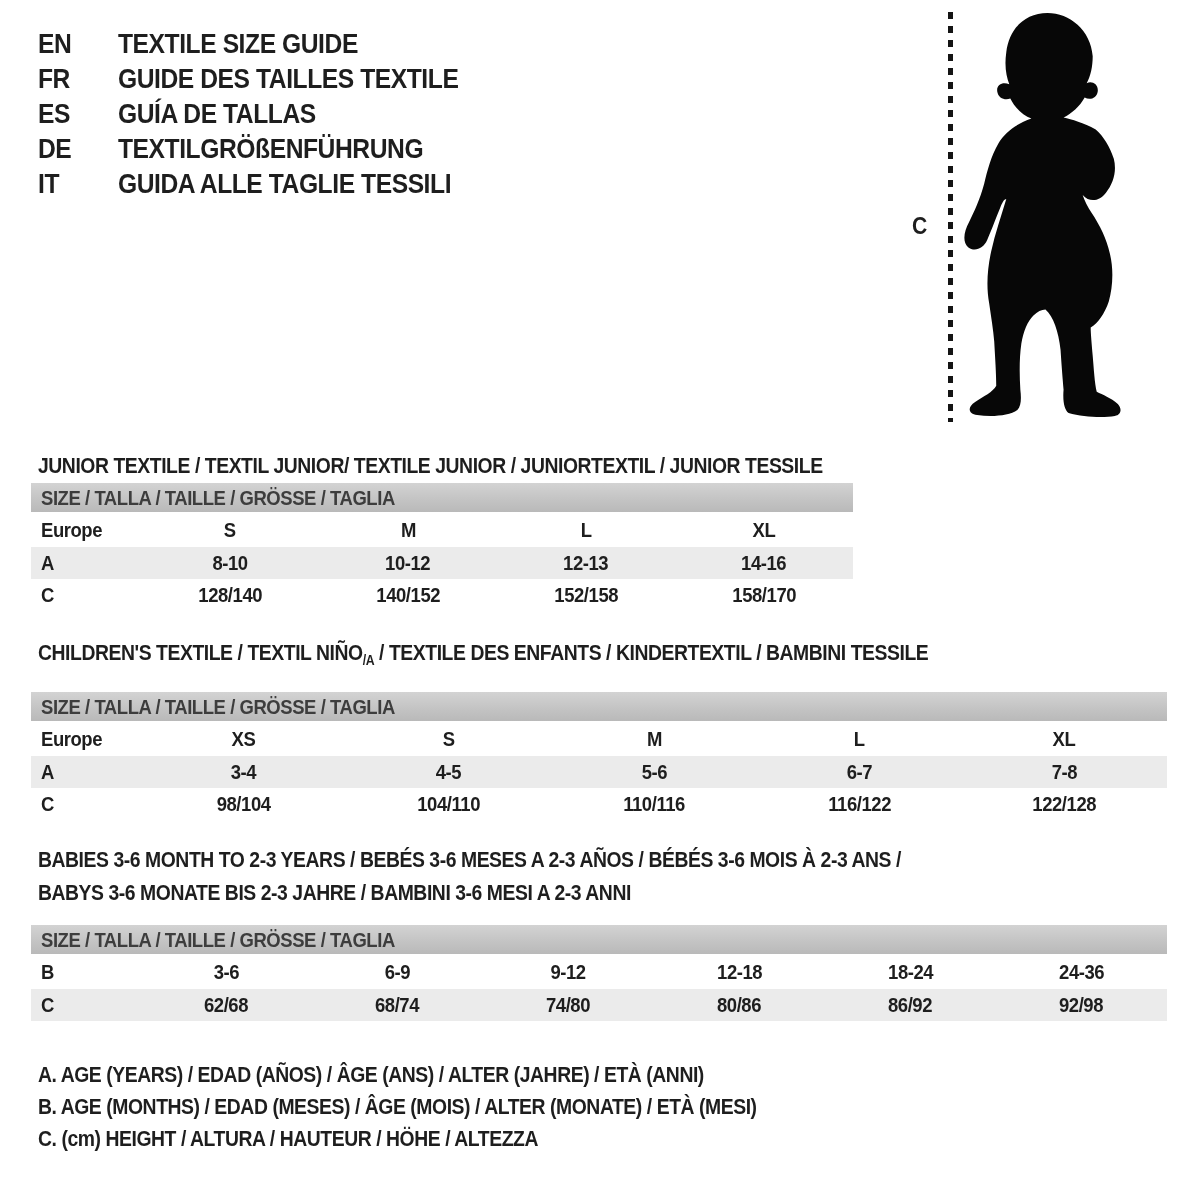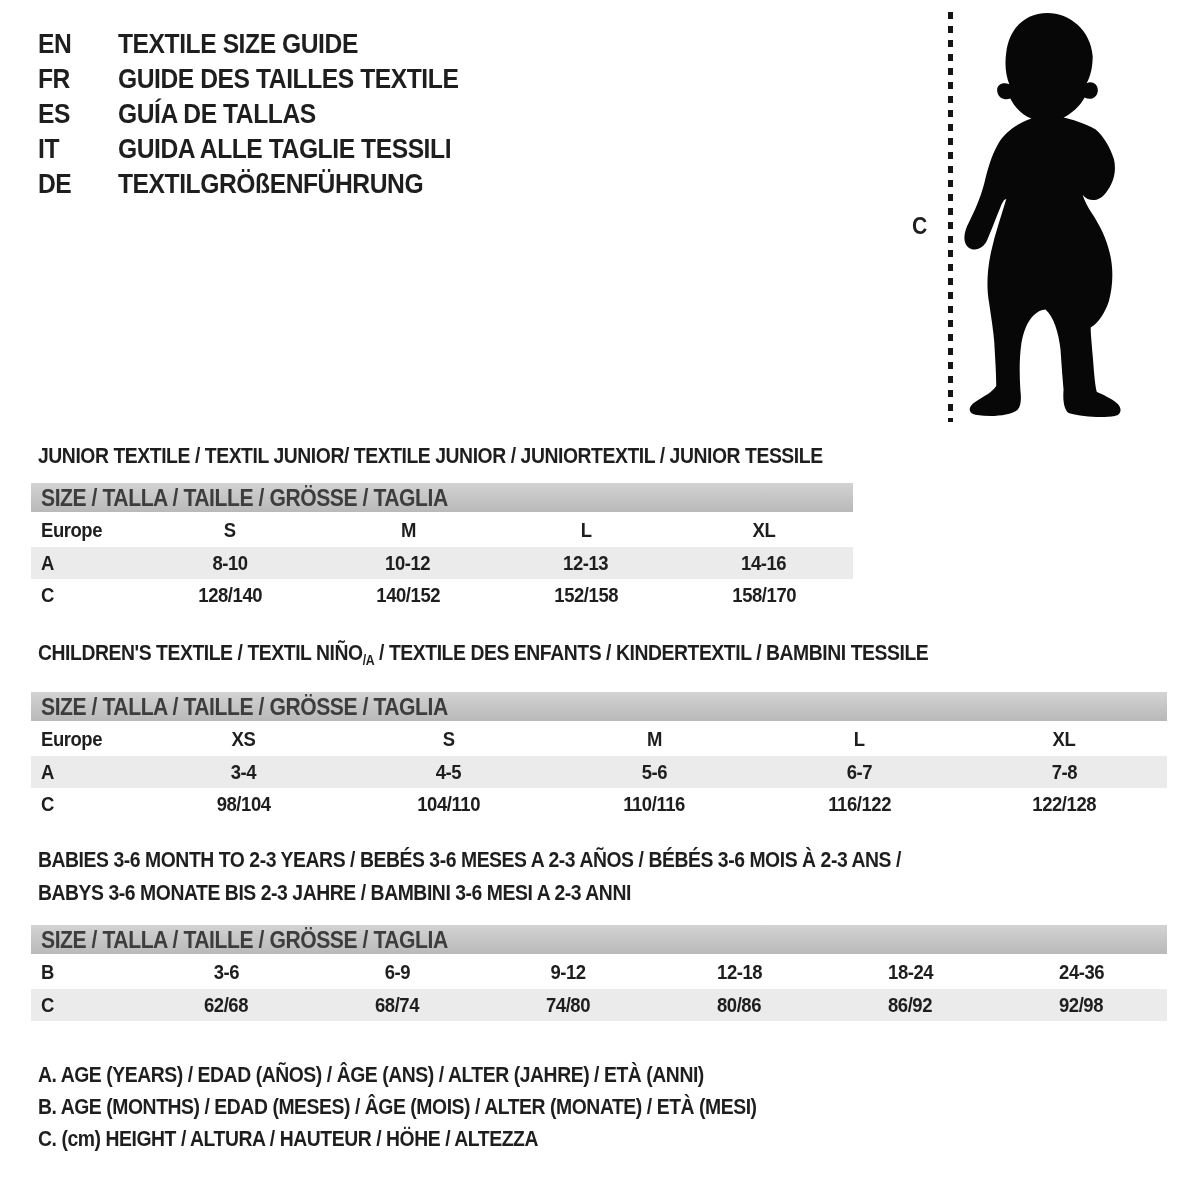--- a/index.html
+++ b/index.html
@@ -71,12 +71,12 @@
       <span><span class="cond">GUÍA DE TALLAS</span></span>
     </div>
     <div class="lang-row">
+      <span class="lang-code"><span class="cond">DE</span></span>
+      <span><span class="cond">TEXTILGRÖßENFÜHRUNG</span></span>
+    </div>
+    <div class="lang-row">
       <span class="lang-code"><span class="cond">IT</span></span>
       <span><span class="cond">GUIDA ALLE TAGLIE TESSILI</span></span>
-    </div>
-    <div class="lang-row">
-      <span class="lang-code"><span class="cond">DE</span></span>
-      <span><span class="cond">TEXTILGRÖßENFÜHRUNG</span></span>
     </div>
   </div>
 

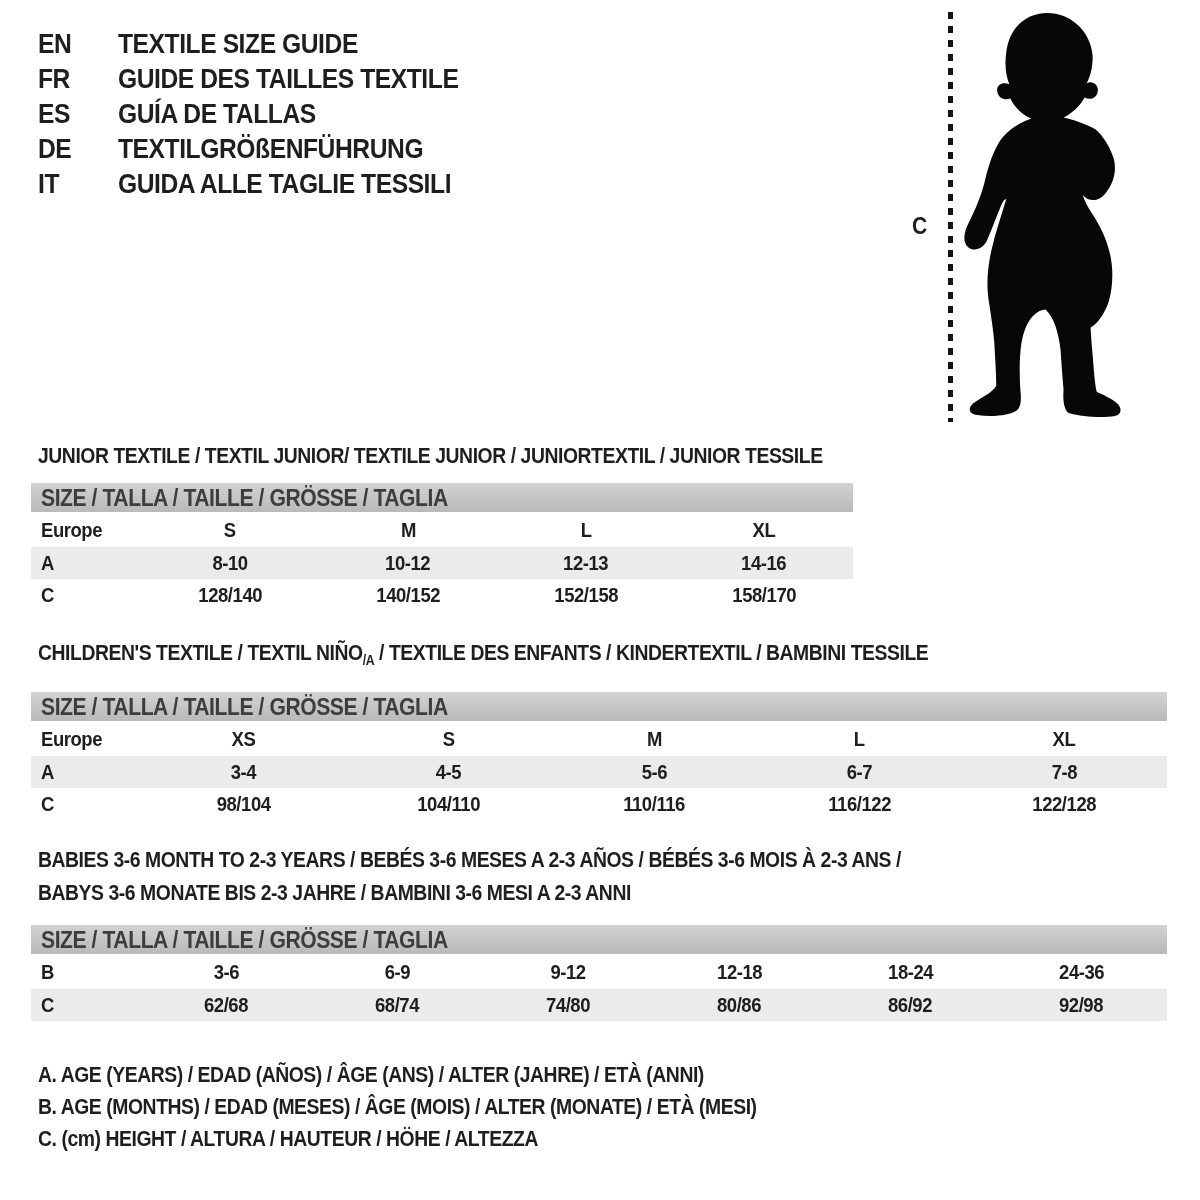--- a/index.html
+++ b/index.html
@@ -27,7 +27,7 @@
 
   
   .sec-title { position:absolute; left:38px; font-size:22px; }
-  .title1 { top:443px; }
+  .title1 { top:453px; }
   .title2 { top:640px;text-decoration:underline; }
   .title3 { top:843px; line-height:33px; }
 

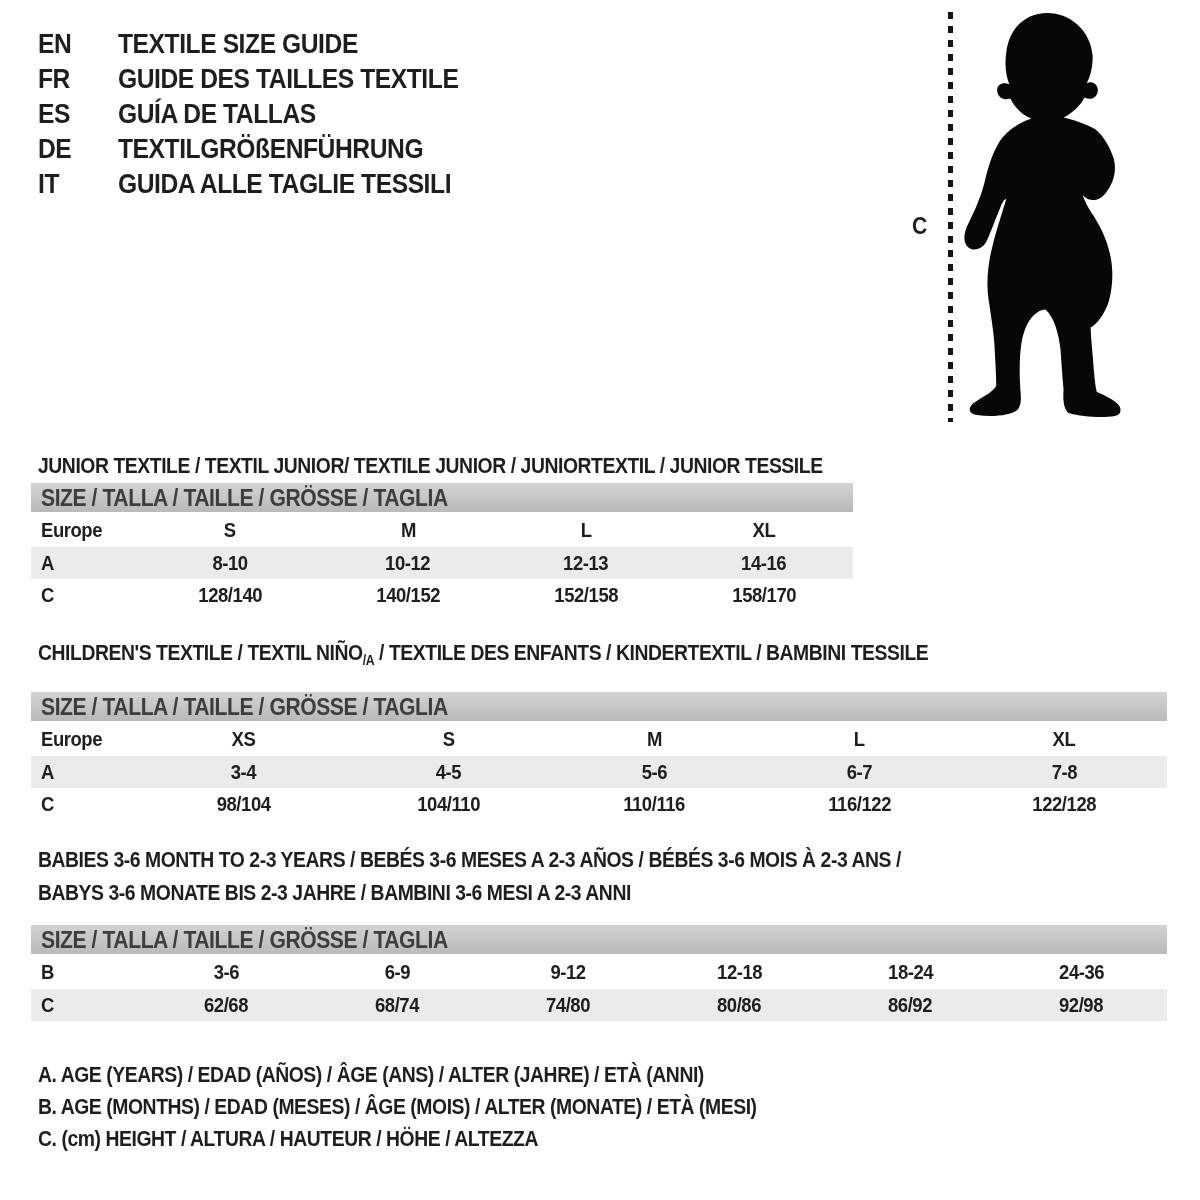--- a/index.html
+++ b/index.html
@@ -38,7 +38,7 @@
   .t3 { left:31px; top:925px; width:1136px; }
   .thead { height:29px; display:flex; align-items:center; padding-left:10px;
     background:linear-gradient(180deg,#d3d3d3 0%,#c4c4c4 55%,#b9b9b9 100%);
-    color:#3d3d3d; font-size:24px; }
+    color:#3d3d3d; font-size:21px; }
   .trow { display:flex; align-items:center; font-size:21px; }
   .rh-e { height:35px; }
   .rh { height:32px; }

